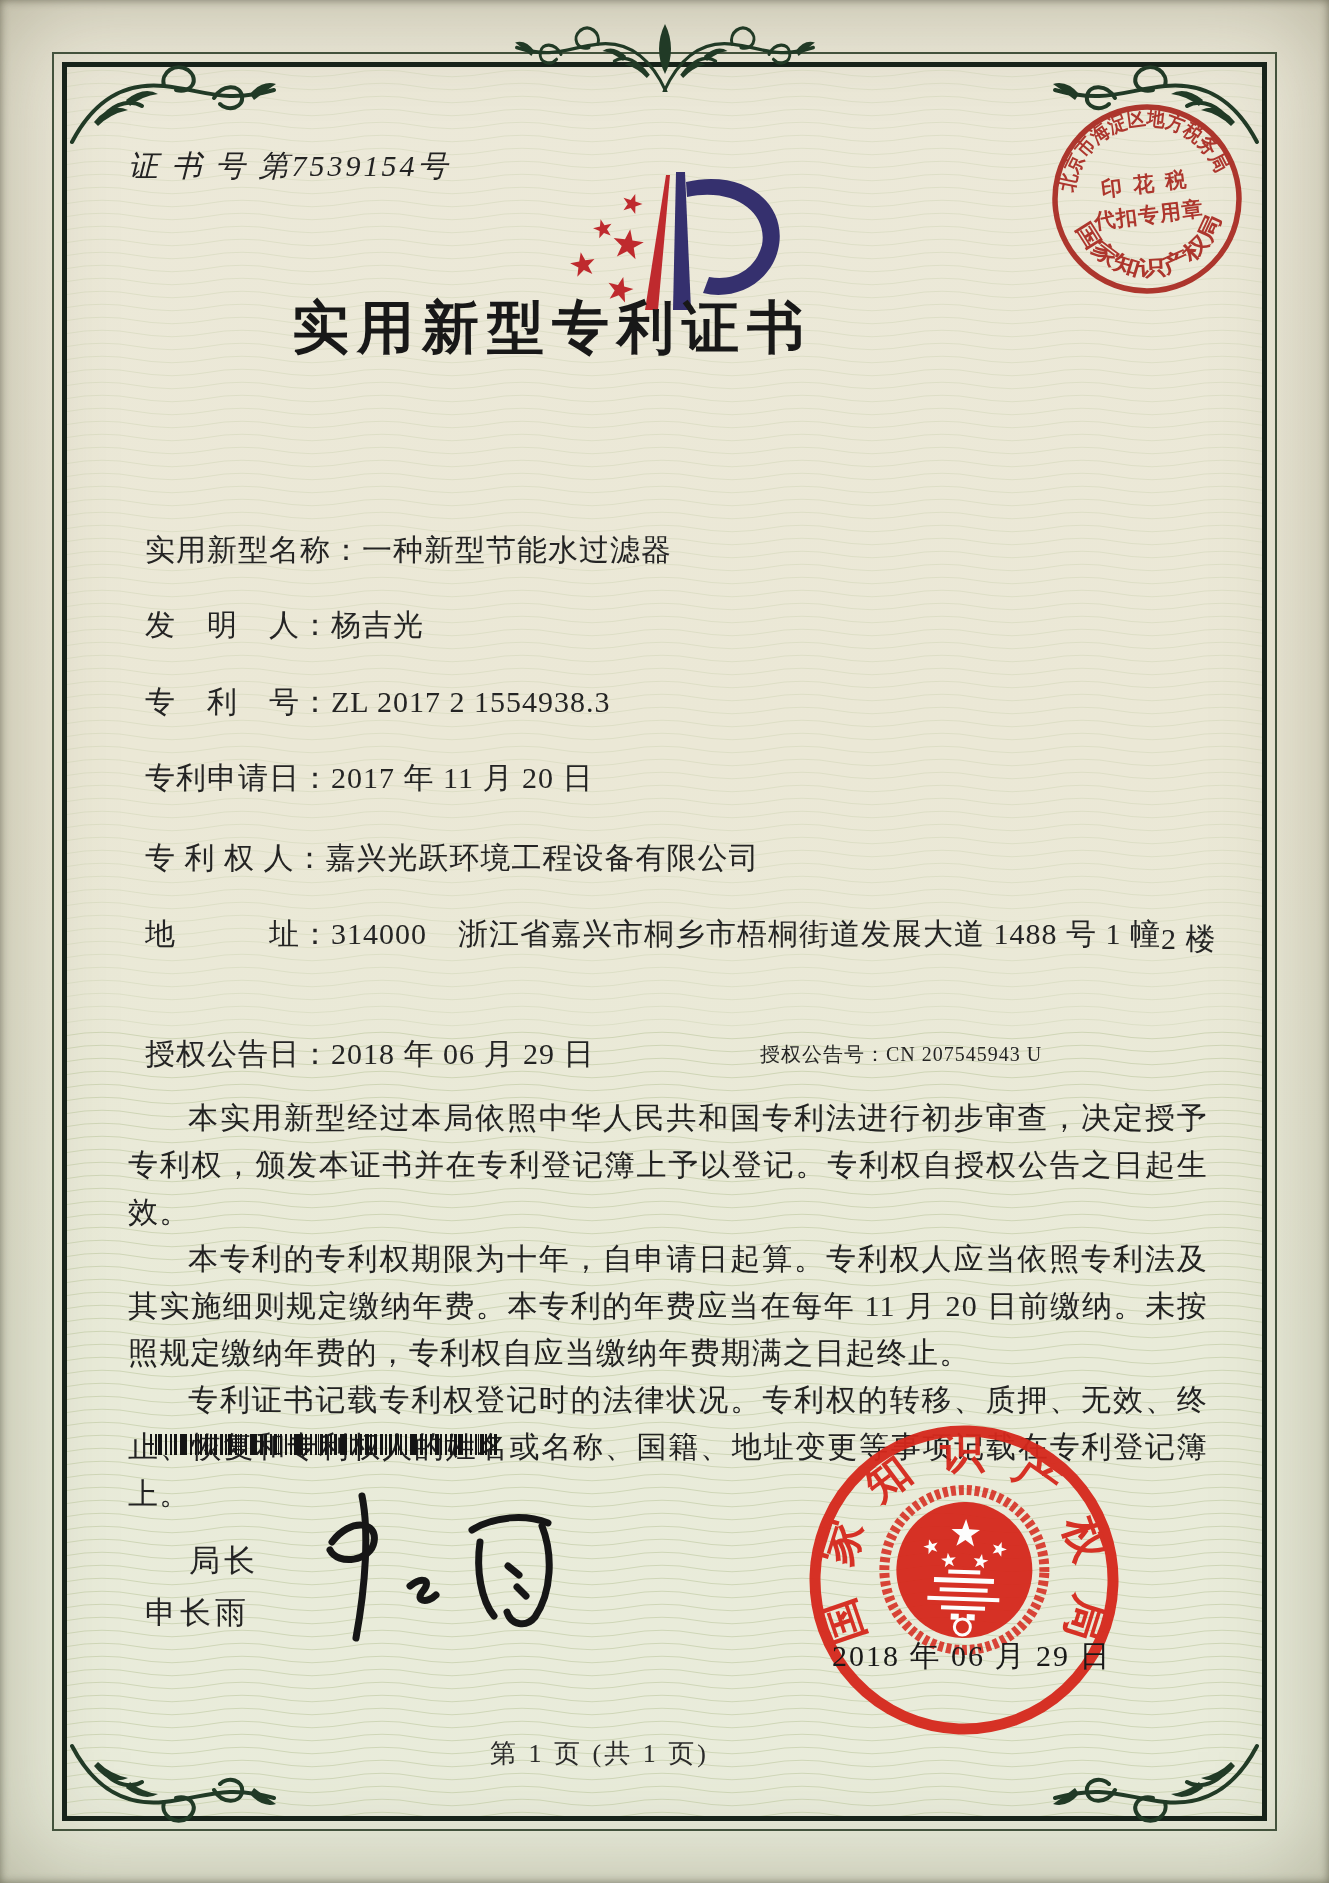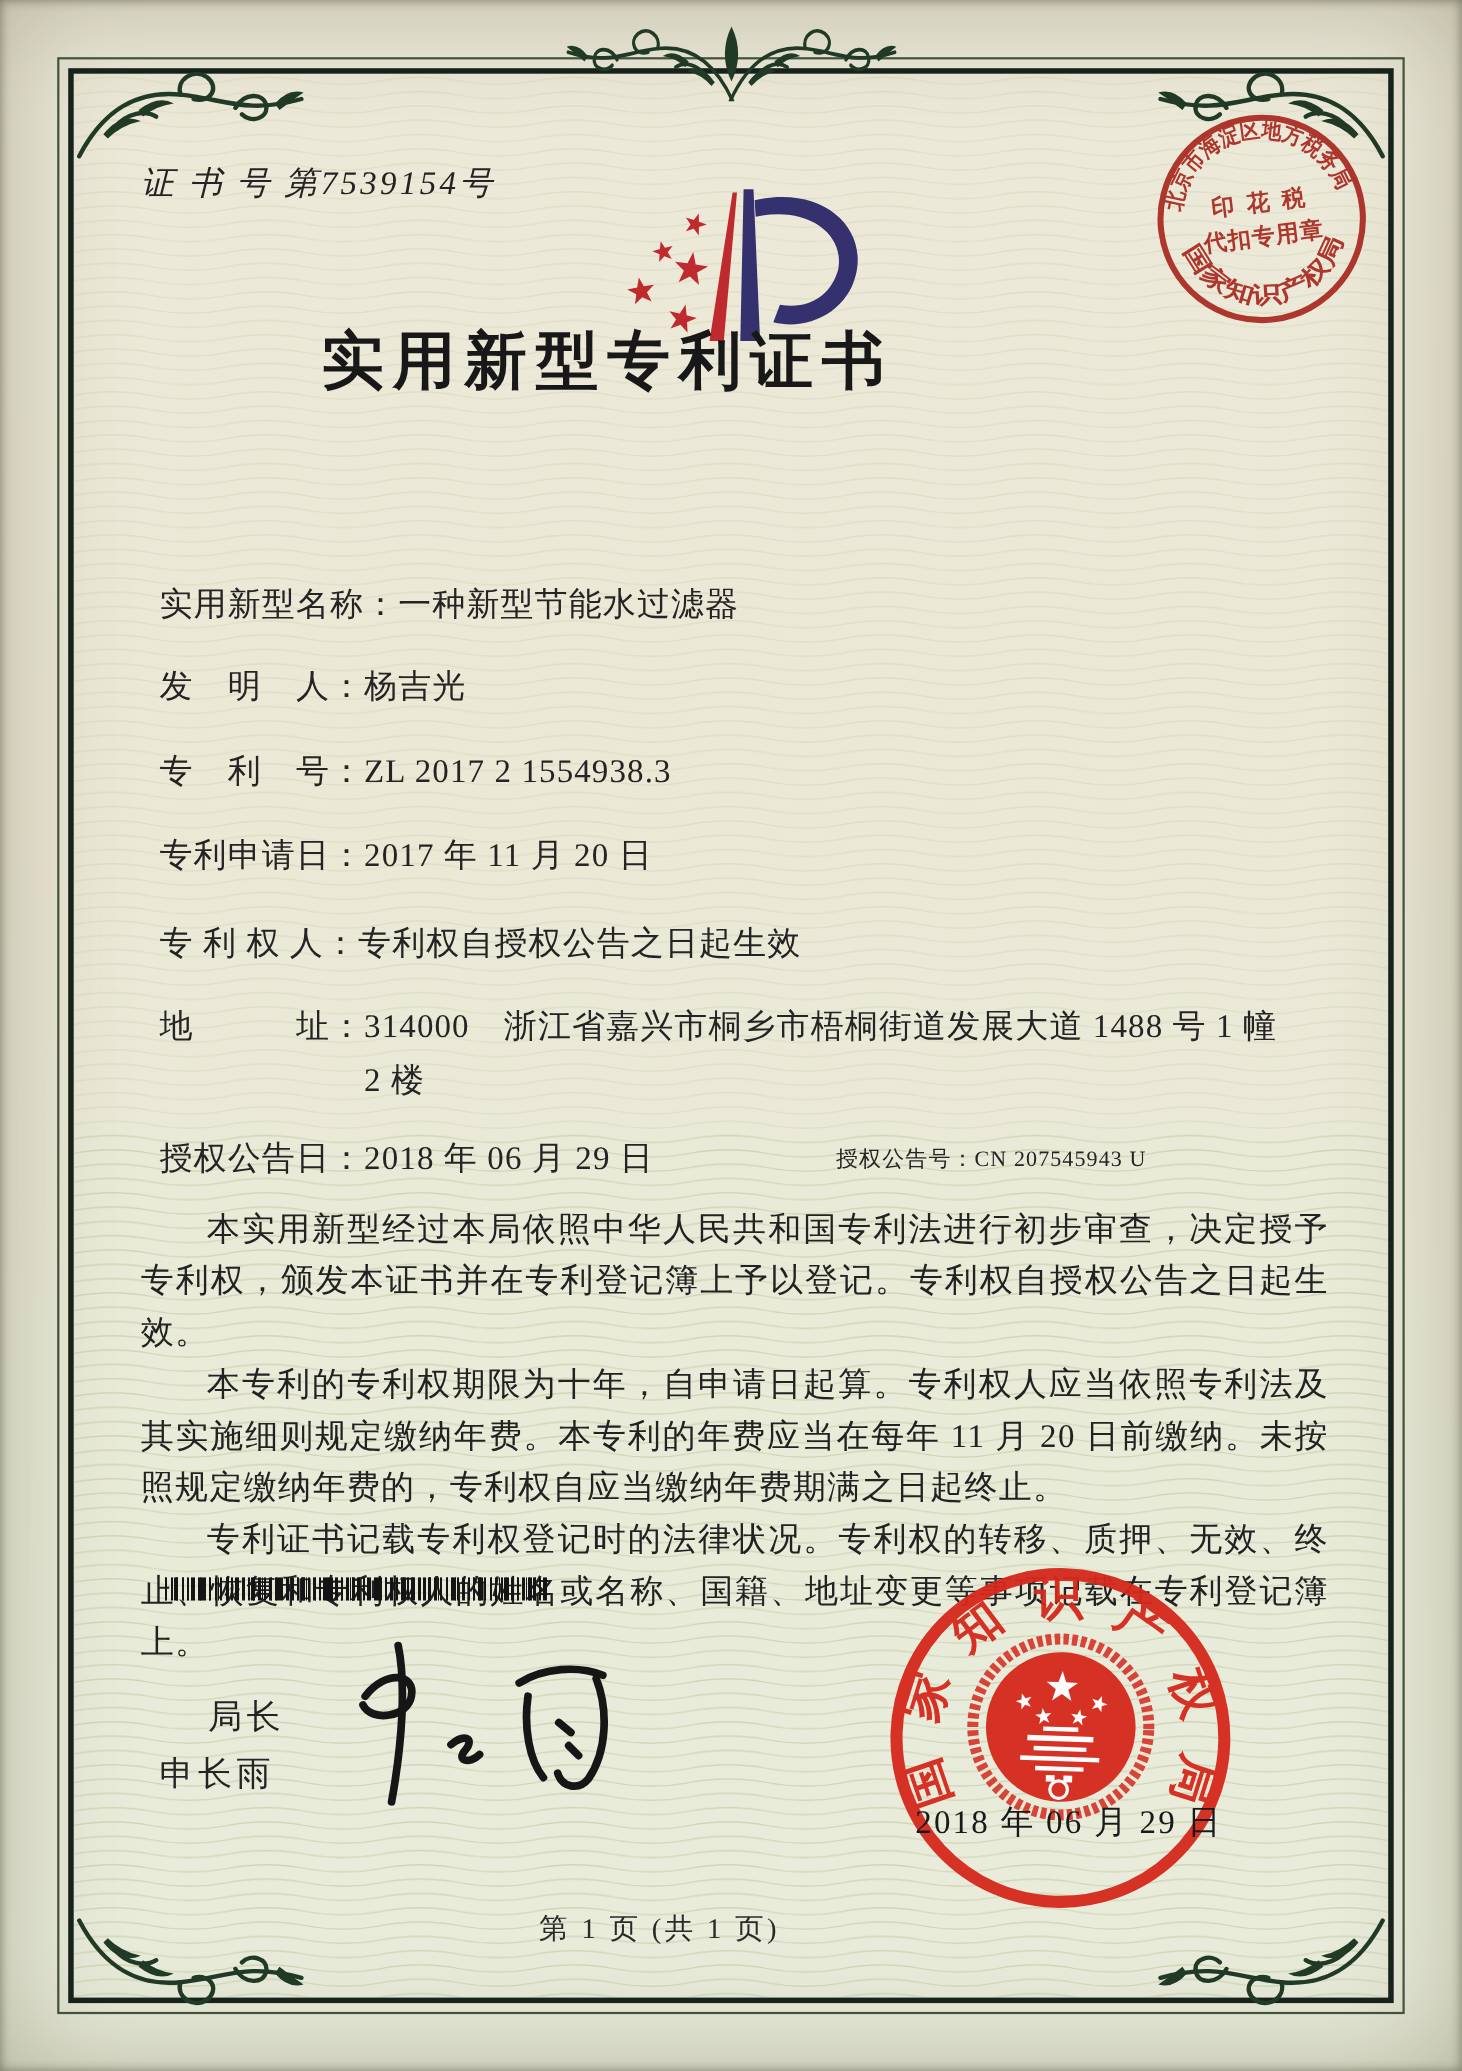--- a/index.html
+++ b/index.html
@@ -157,7 +157,7 @@
       <span class="flabel">专利申请日：</span><span class="fvalue">2017 年 11 月 20 日</span>
     </div>
     <div class="frow" style="top:836px">
-      <span class="flabel">专 利 权 人：</span><span class="fvalue">专利权自授权公告之日起生效</span>
+      <span class="flabel">专 利 权 人：</span><span class="fvalue">嘉兴光跃环境工程设备有限公司</span>
     </div>
     <div class="frow" style="top:912px">
       <span class="flabel">地　　　址：</span><span class="fvalue addr">

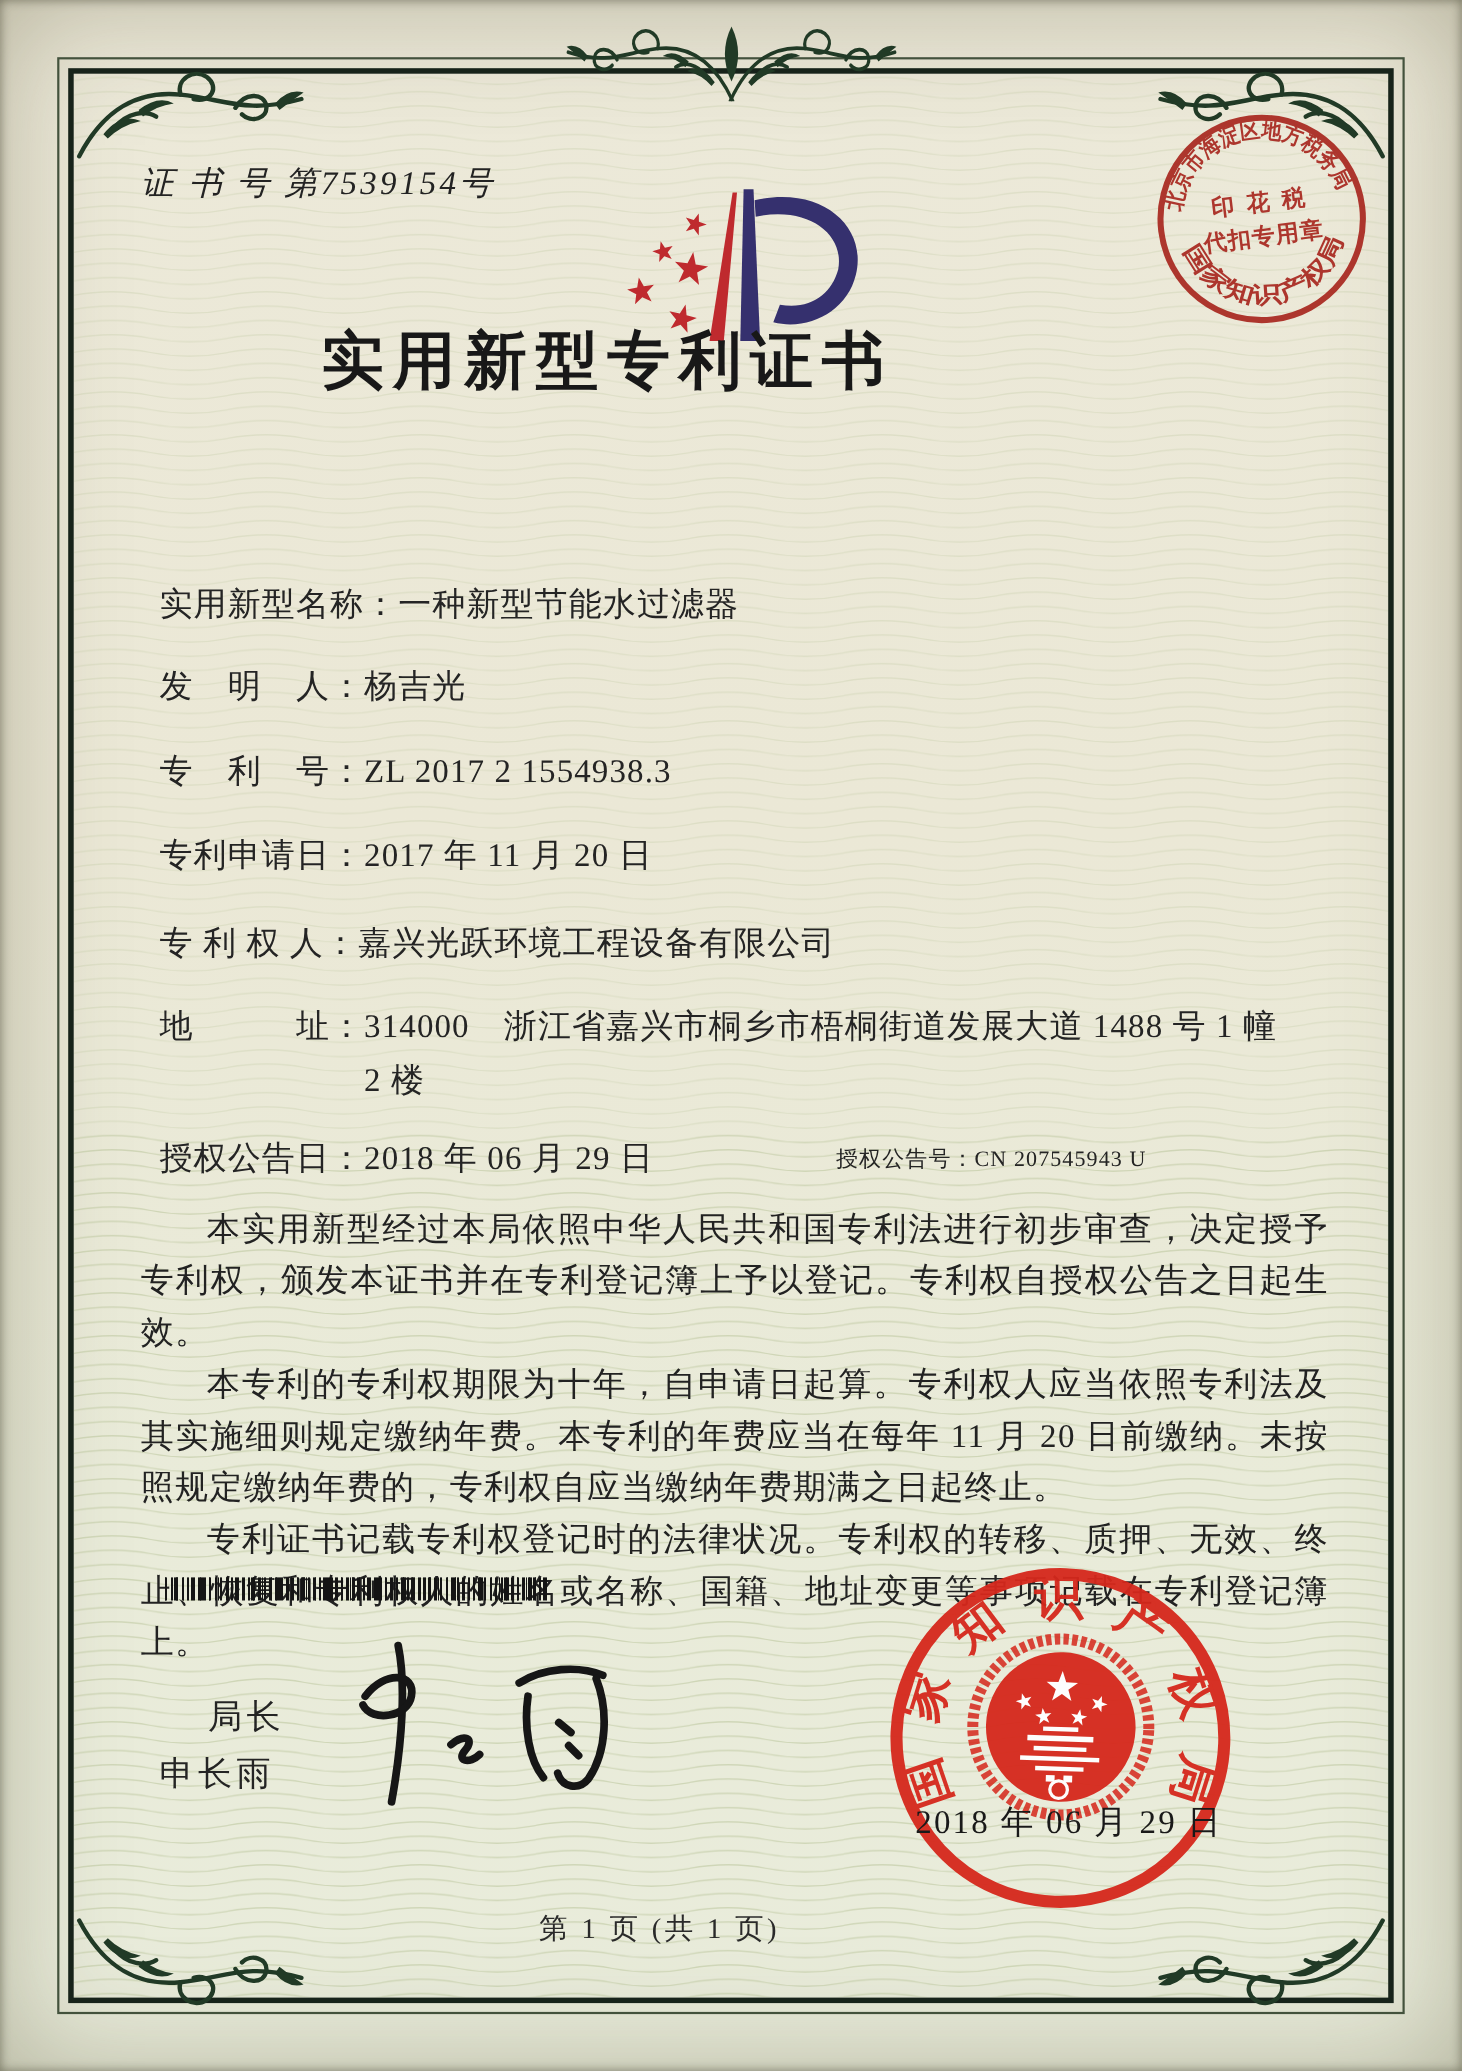--- a/index.html
+++ b/index.html
@@ -21,7 +21,7 @@
   .frow{position:absolute;left:145px;font-size:30px;line-height:44px;color:#242424;white-space:nowrap;}
   .flabel{letter-spacing:1px;}
   .fvalue{letter-spacing:1px;}
-  .addr{display:inline-flex;flex-direction:column;vertical-align:top;white-space:normal;}
+  .addr{display:inline-flex;flex-direction:row;vertical-align:top;white-space:normal;}
   .addr .l2{margin-top:5px;}
   .gazette{position:absolute;left:760px;top:1032px;font-size:20px;line-height:44px;color:#242424;white-space:nowrap;}
   .body-text{position:absolute;left:128px;right:121px;top:1094px;}

